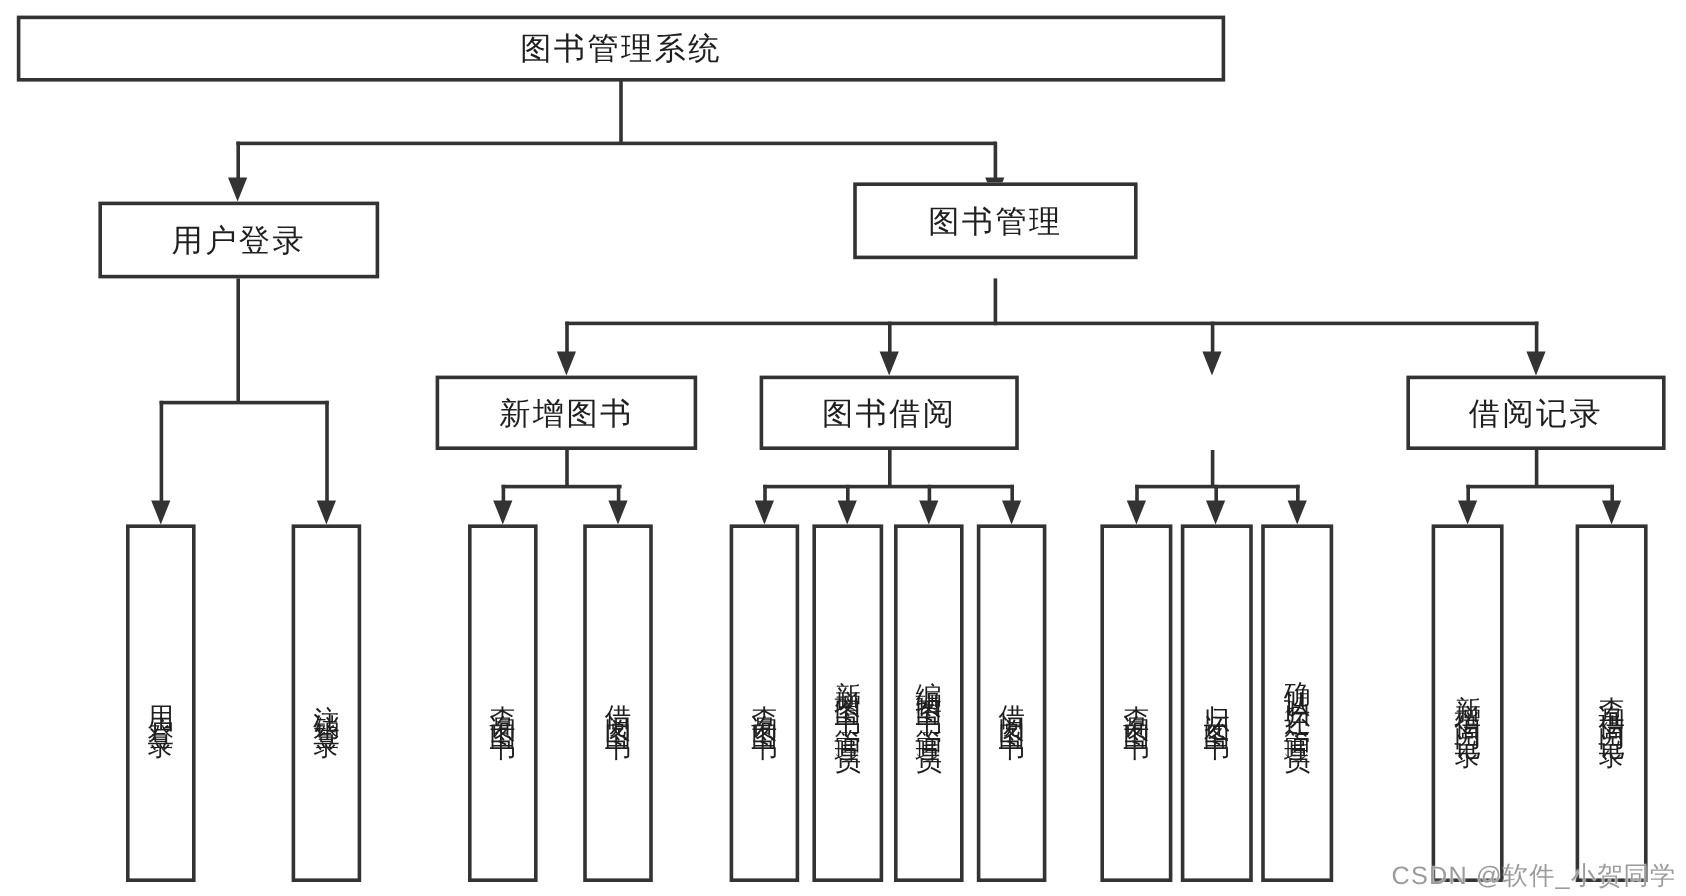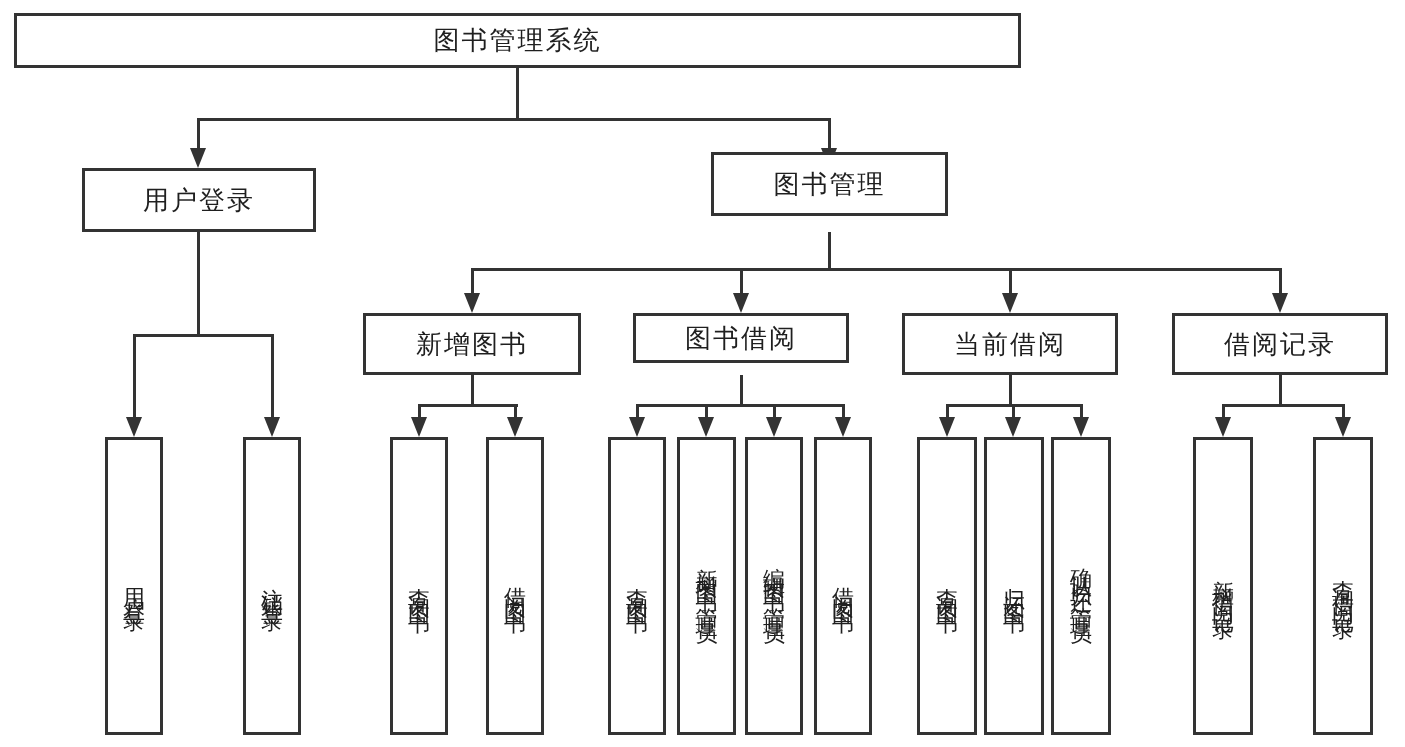--- a/index.html
+++ b/index.html
@@ -109,7 +109,7 @@
   <div class="node" style="left:363px;top:313px;width:218px;height:62px">
     <span class="lbl">新增图书</span>
   </div>
-  <div class="node" style="left:633px;top:313px;width:216px;height:50px">
+  <div class="node" style="left:633px;top:313px;width:216px;height:62px">
     <span class="lbl">图书借阅</span>
   </div>
   <div class="node" style="left:902px;top:313px;width:216px;height:62px">

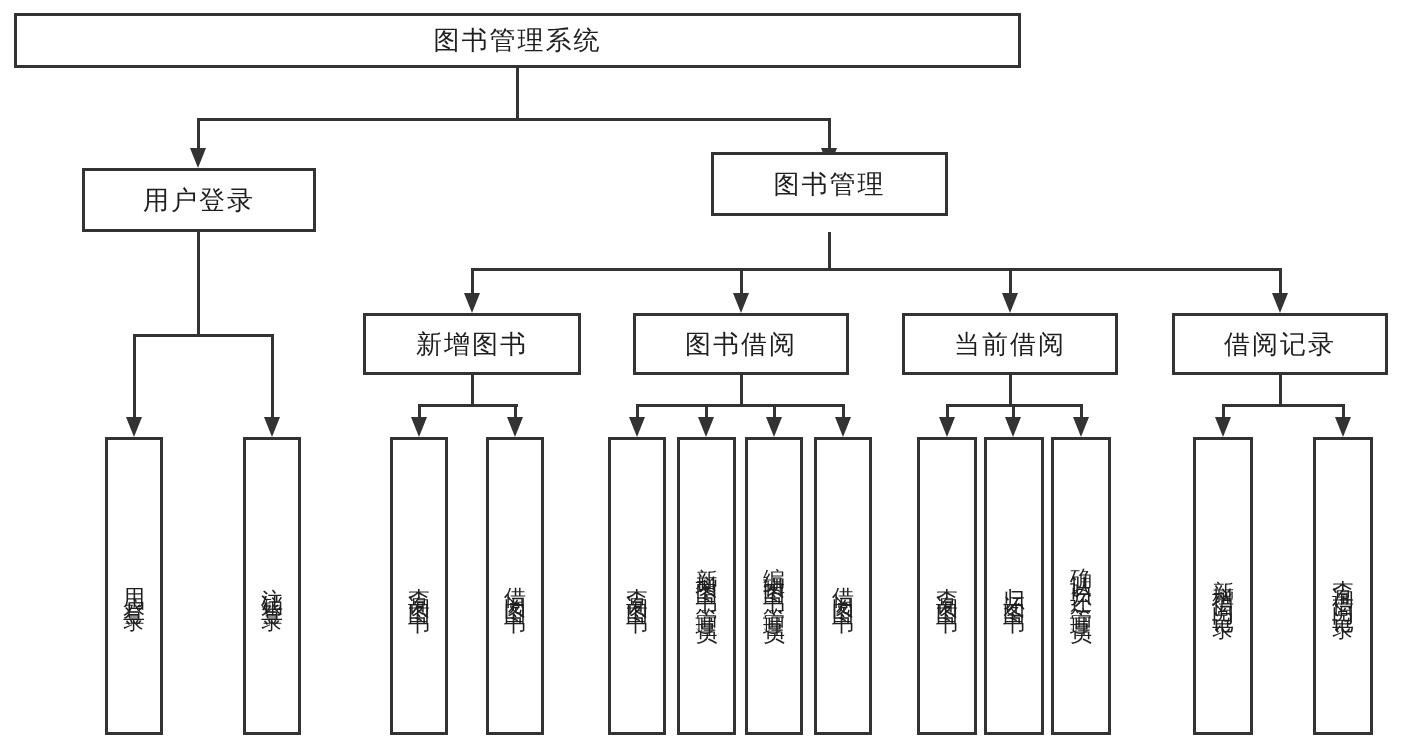--- a/index.html
+++ b/index.html
@@ -112,9 +112,6 @@
   <div class="node" style="left:633px;top:313px;width:216px;height:62px">
     <span class="lbl">图书借阅</span>
   </div>
-  <div class="node" style="left:902px;top:313px;width:216px;height:62px">
-    <span class="lbl">当前借阅</span>
-  </div>
   <div class="node" style="left:1172px;top:313px;width:216px;height:62px">
     <span class="lbl">借阅记录</span>
   </div>

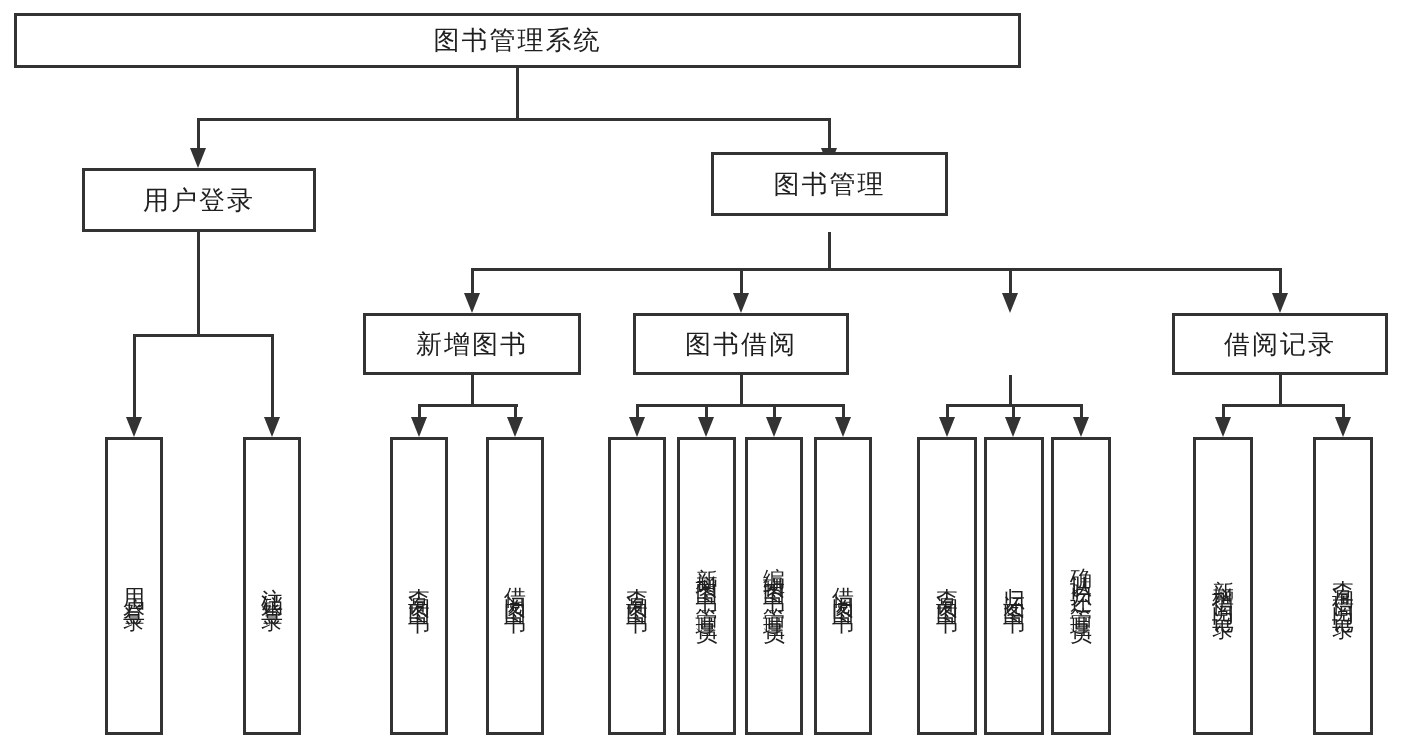--- a/index.html
+++ b/index.html
@@ -194,6 +194,7 @@
     <span class="lbl-v">查询借阅记录</span>
   </div>
 
+  <div class="watermark">CSDN @软件_小贺同学</div>
 
 </div>
 

